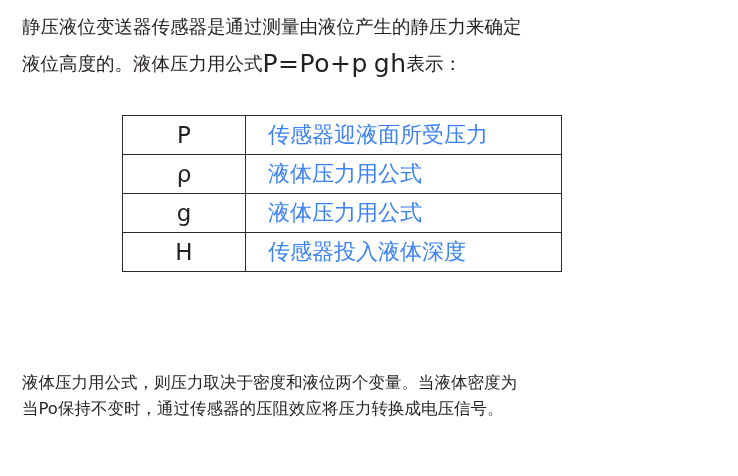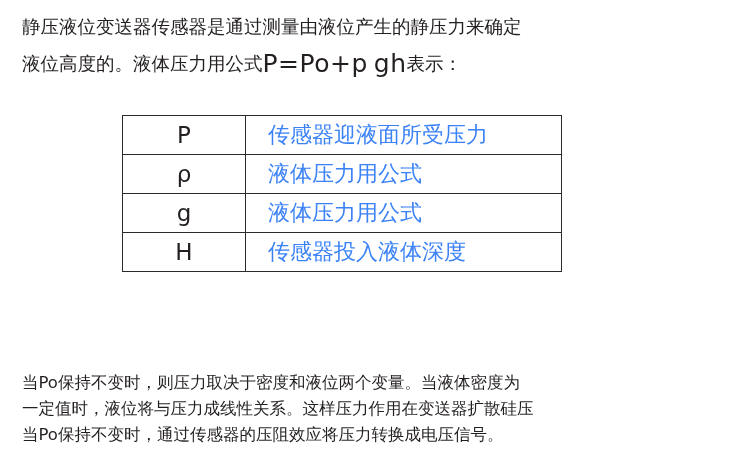--- a/index.html
+++ b/index.html
@@ -111,7 +111,7 @@
   </table>
 
   <div class="outro">
-    <div class="line">当Po保持不变时，则压力取决于密度和液位两个变量。当液体密度为</div>
+    <div class="line">液体压力用公式，则压力取决于密度和液位两个变量。当液体密度为</div>
     <div class="line">一定值时，液位将与压力成线性关系。这样压力作用在变送器扩散硅压</div>
     <div class="line">当Po保持不变时，通过传感器的压阻效应将压力转换成电压信号。</div>
   </div>

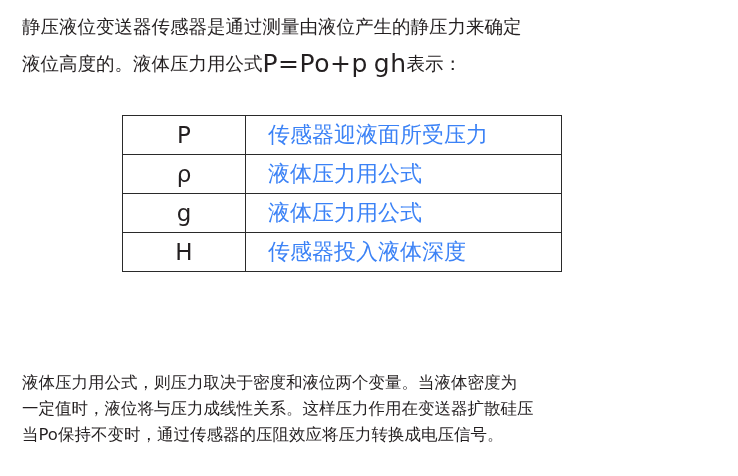--- a/index.html
+++ b/index.html
@@ -112,7 +112,6 @@
 
   <div class="outro">
     <div class="line">液体压力用公式，则压力取决于密度和液位两个变量。当液体密度为</div>
-    <div class="line">一定值时，液位将与压力成线性关系。这样压力作用在变送器扩散硅压</div>
     <div class="line">当Po保持不变时，通过传感器的压阻效应将压力转换成电压信号。</div>
   </div>
 

